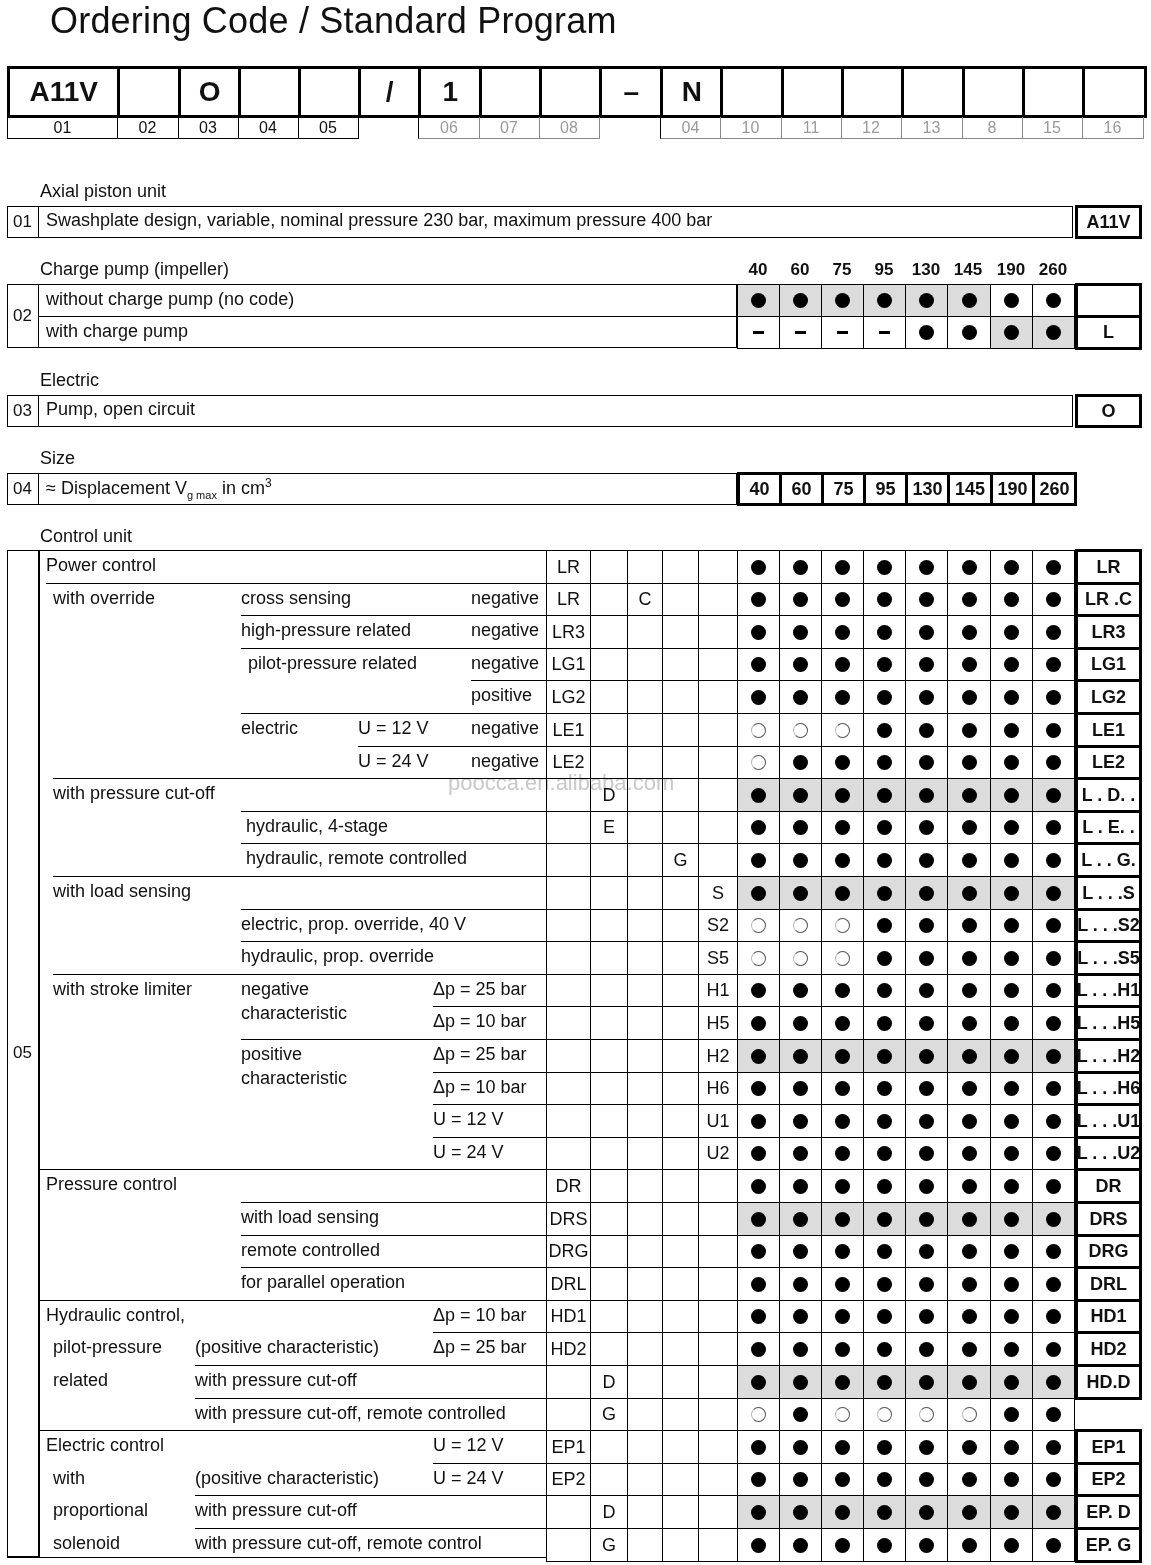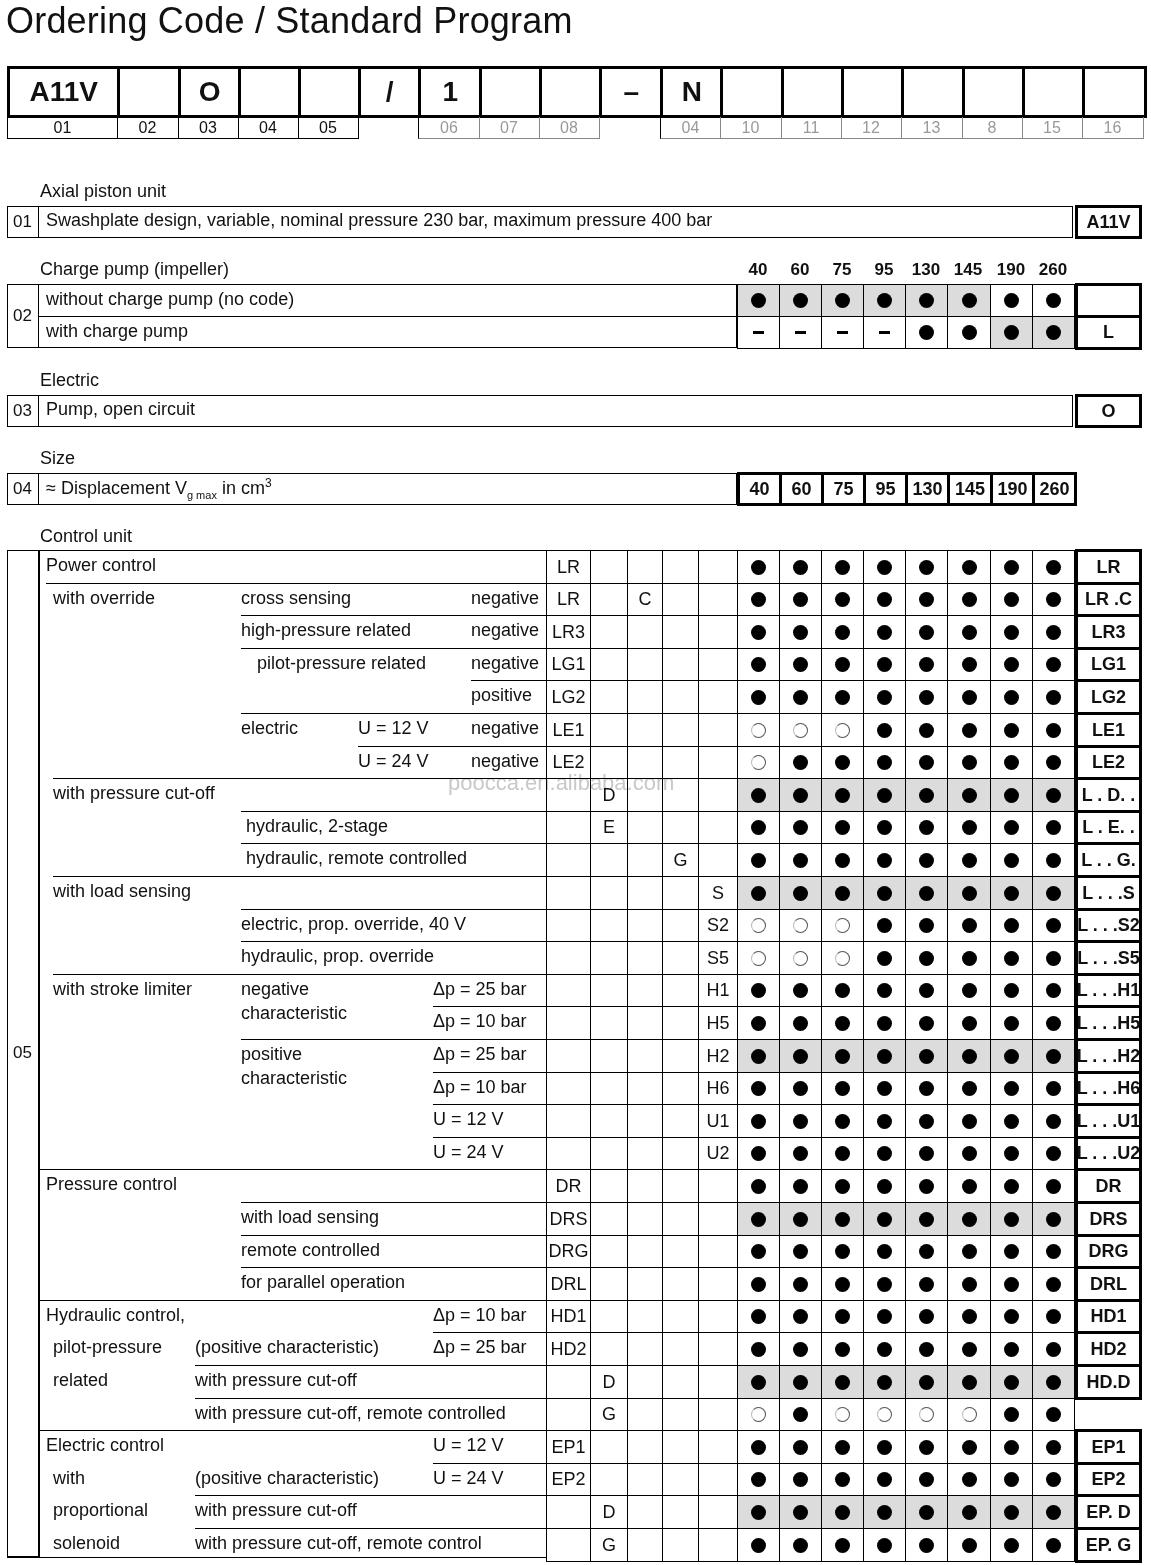--- a/index.html
+++ b/index.html
@@ -7,7 +7,7 @@
     width: 1151px; height: 1565px; background: #ffffff; position: relative;
     font-family: "Liberation Sans", sans-serif; color: #111; overflow: hidden;
   }
-  .abs { position: absolute; }
+  .abs { position: absolute; margin-left: 44px; }
   #title { left: 6px; top: 0px; font-size: 36px; font-weight: normal; letter-spacing: 0.2px; white-space: nowrap; }
 
   

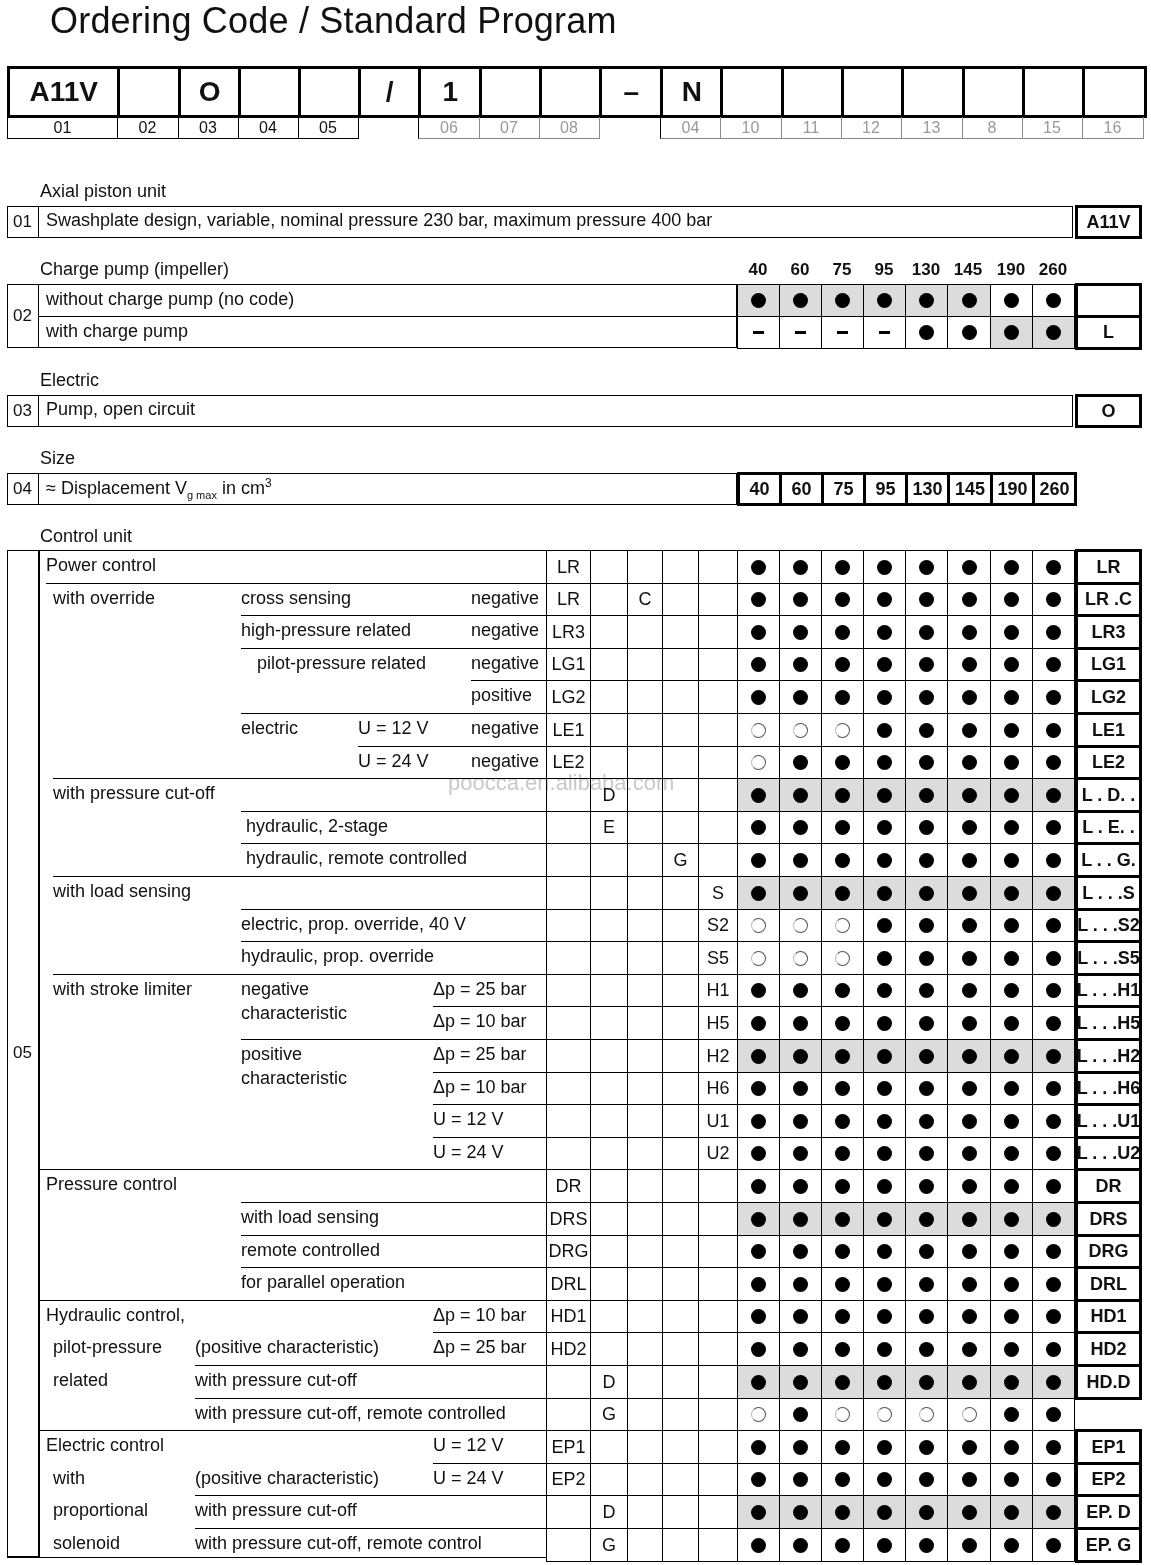--- a/index.html
+++ b/index.html
@@ -1127,7 +1127,7 @@
 <div class="t" style="left:471px; top:588px;">negative</div>
 <div class="t" style="left:241px; top:620px;">high-pressure related</div>
 <div class="t" style="left:471px; top:620px;">negative</div>
-<div class="t" style="left:257px; top:653px;">pilot-pressure related</div>
+<div class="t" style="left:248px; top:653px;">pilot-pressure related</div>
 <div class="t" style="left:471px; top:653px;">negative</div>
 <div class="t" style="left:471px; top:685px;">positive</div>
 <div class="t" style="left:241px; top:718px;">electric</div>

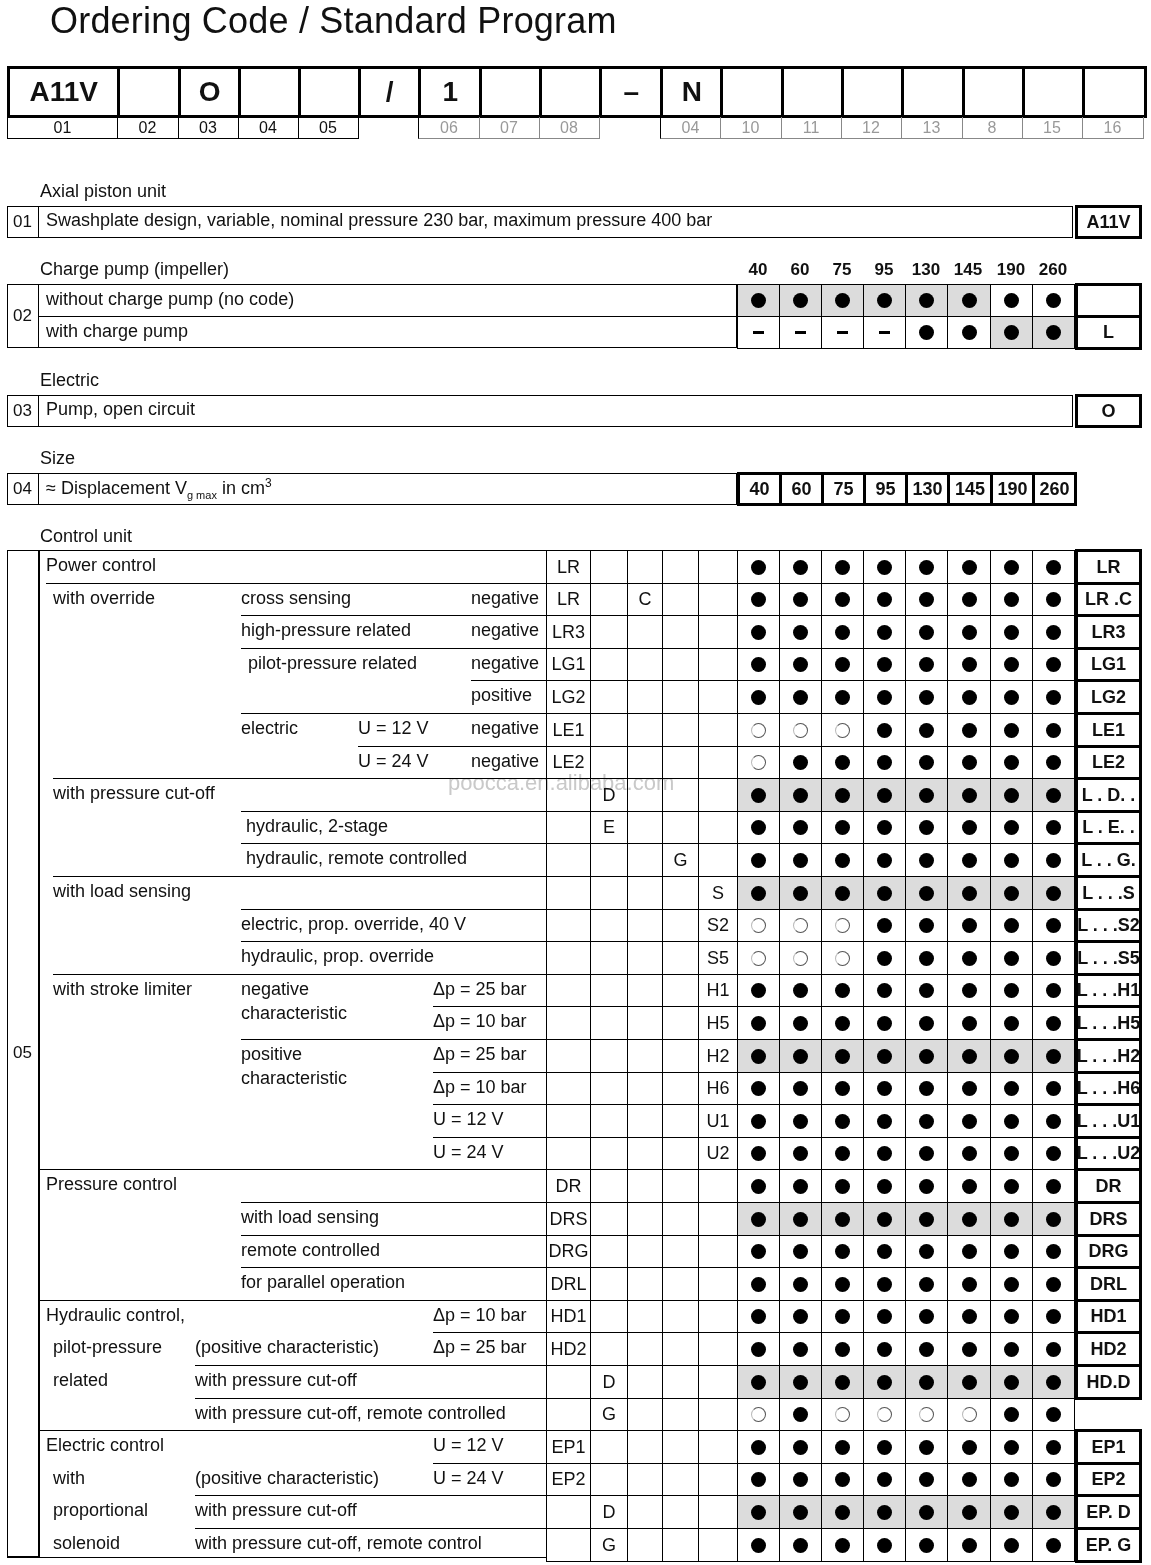--- a/index.html
+++ b/index.html
@@ -1136,7 +1136,7 @@
 <div class="t" style="left:358px; top:751px;">U = 24 V</div>
 <div class="t" style="left:471px; top:751px;">negative</div>
 <div class="t" style="left:53px; top:783px;">with pressure cut-off</div>
-<div class="t" style="left:246px; top:816px;">hydraulic, 2-stage</div>
+<div class="t" style="left:246px; top:816px;">hydraulic, 4-stage</div>
 <div class="t" style="left:246px; top:848px;">hydraulic, remote controlled</div>
 <div class="t" style="left:53px; top:881px;">with load sensing</div>
 <div class="t" style="left:241px; top:914px;">electric, prop. override, 40 V</div>

